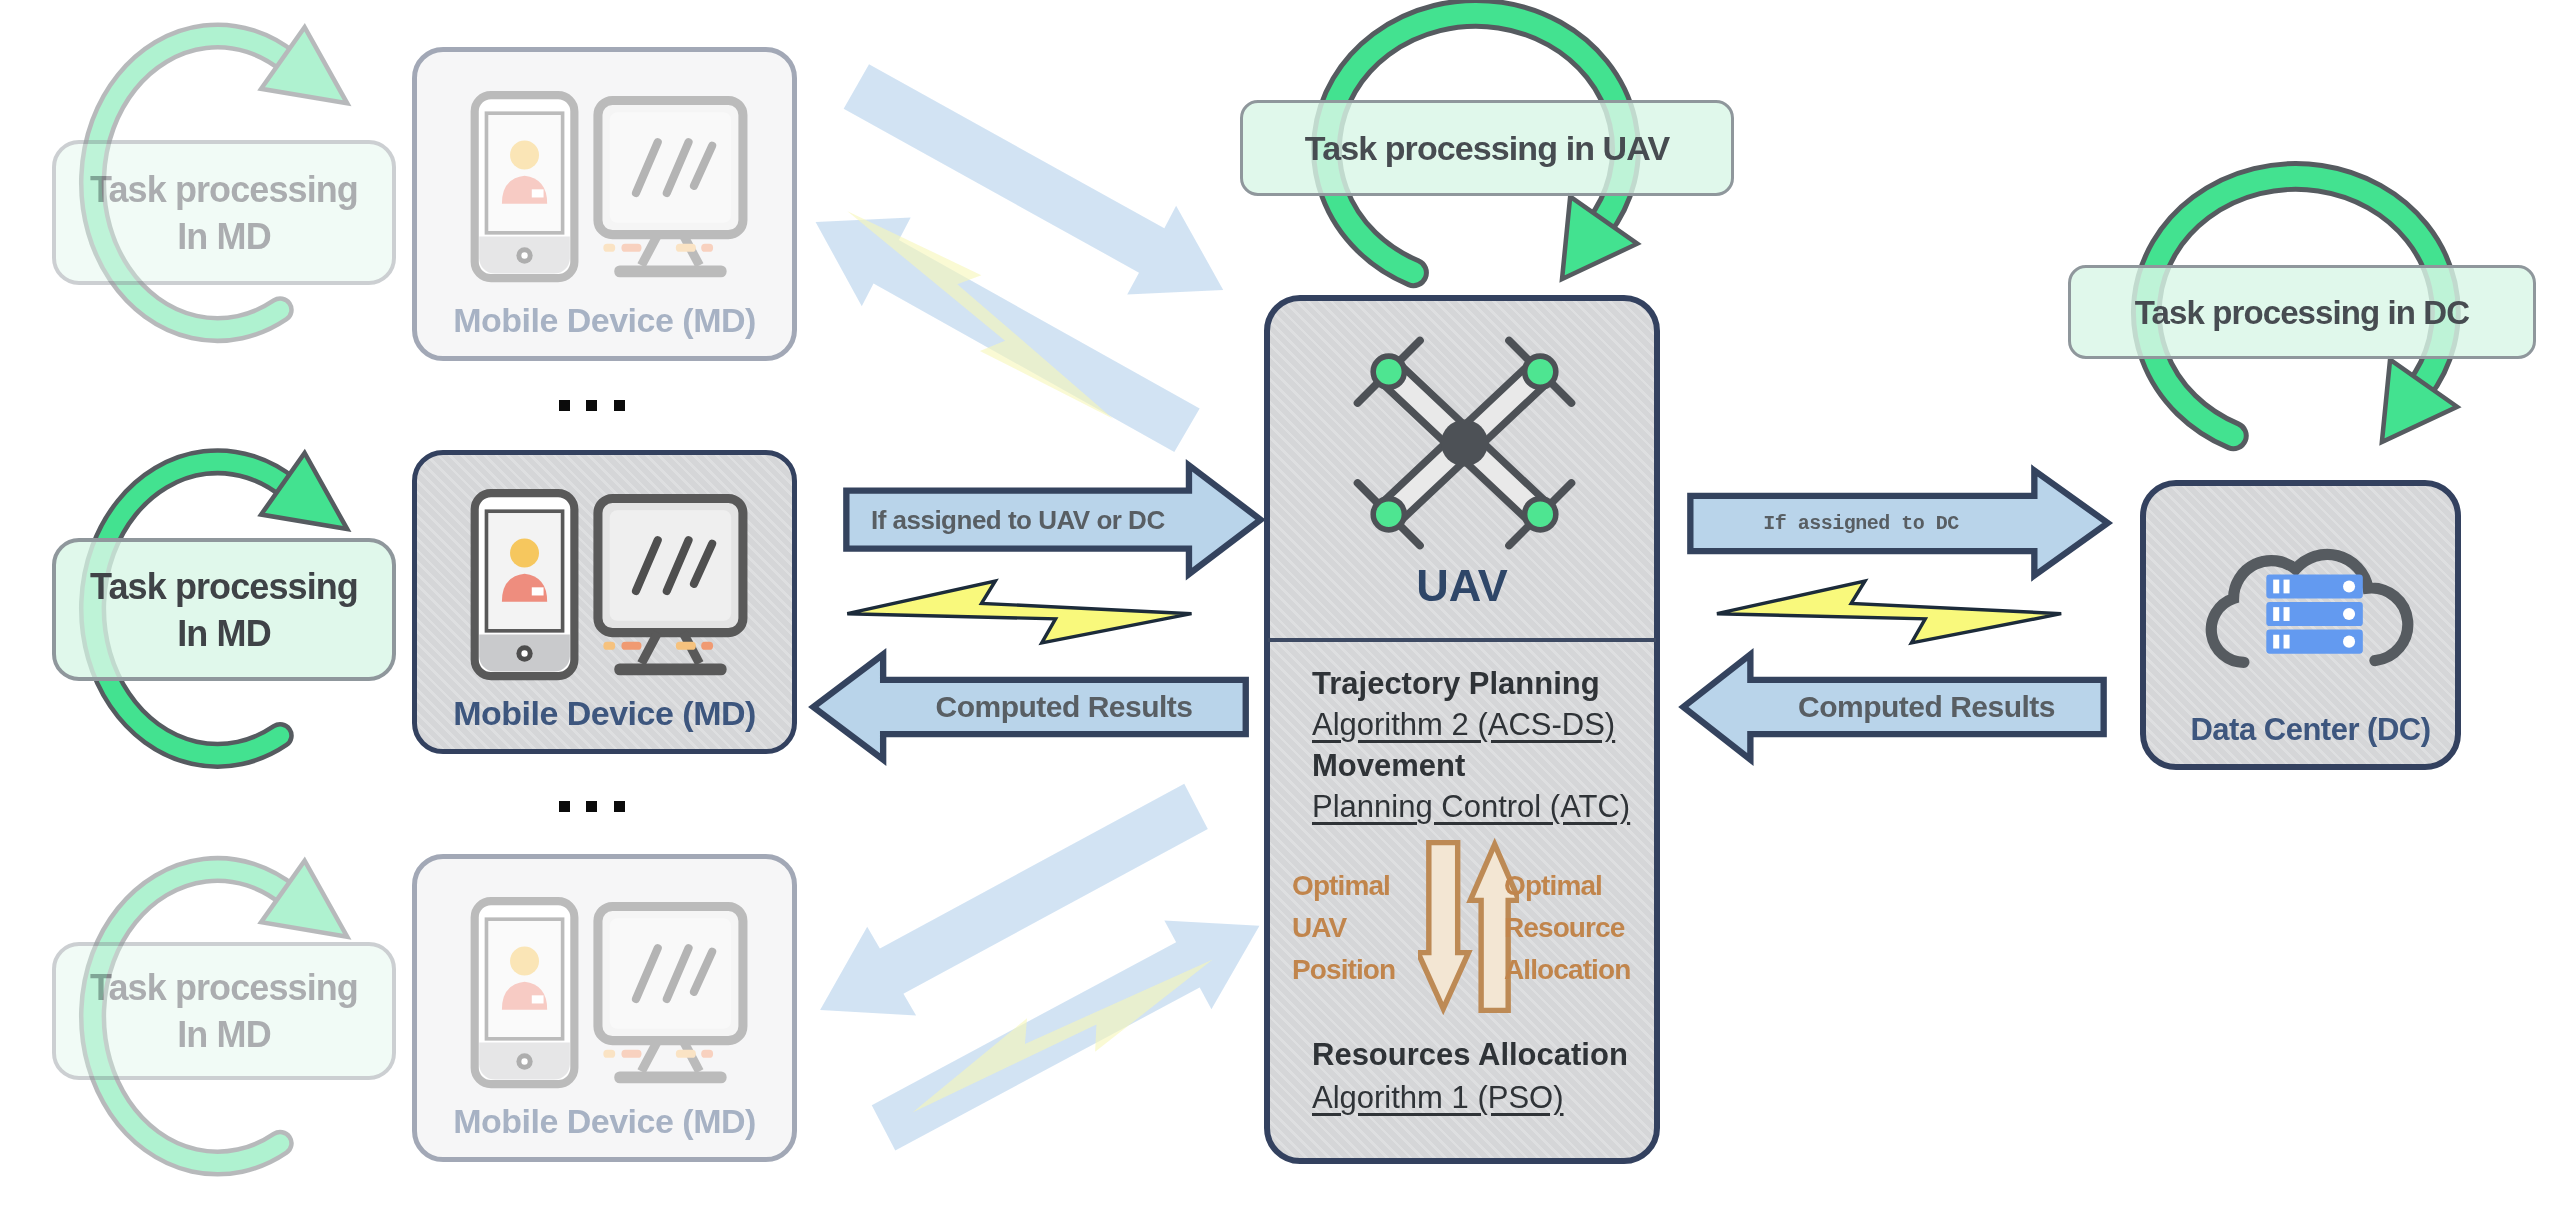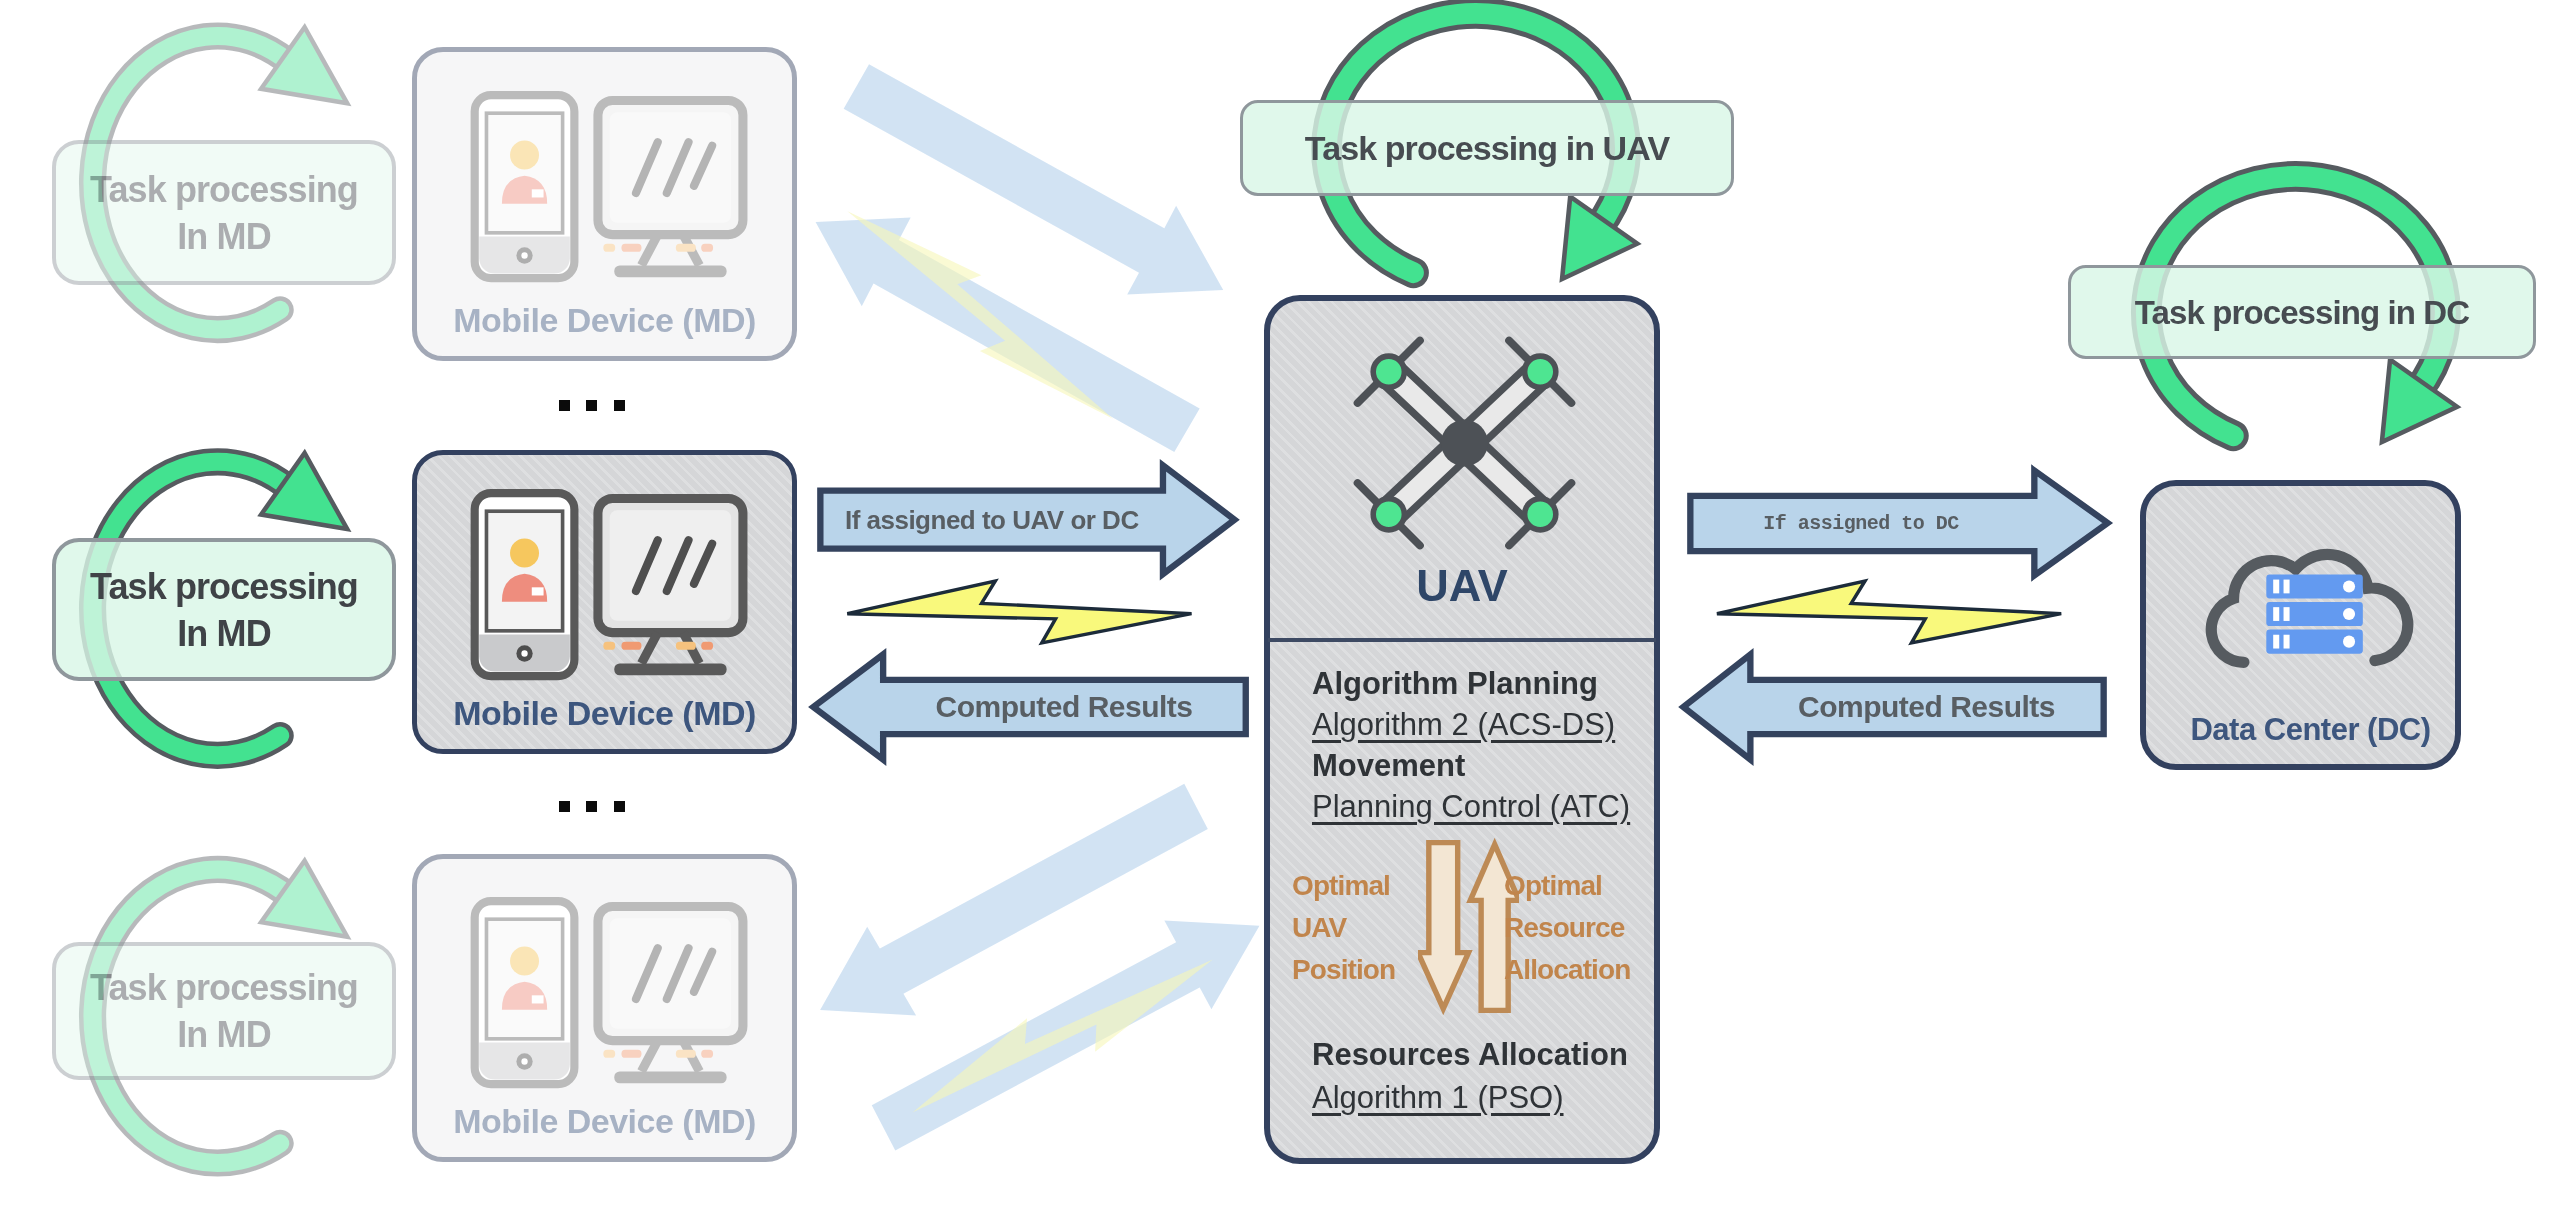--- a/index.html
+++ b/index.html
@@ -313,7 +313,7 @@
     <div class="node-label" style="font-size:31px;margin-left:20px;">Data Center (DC)</div>
   </div>
 
-  <div class="harrow" style="left:814px;top:458px;width:426px;height:127px;">
+  <div class="harrow" style="left:840px;top:458px;width:426px;height:127px;">
     <svg width="426" height="127" viewBox="0 0 470 140">
       <polygon points="7,36 385,36 385,8 464,68 385,128 385,100 7,100" fill="#b9d4ea" stroke="#34435e" stroke-width="7"></polygon>
     </svg>

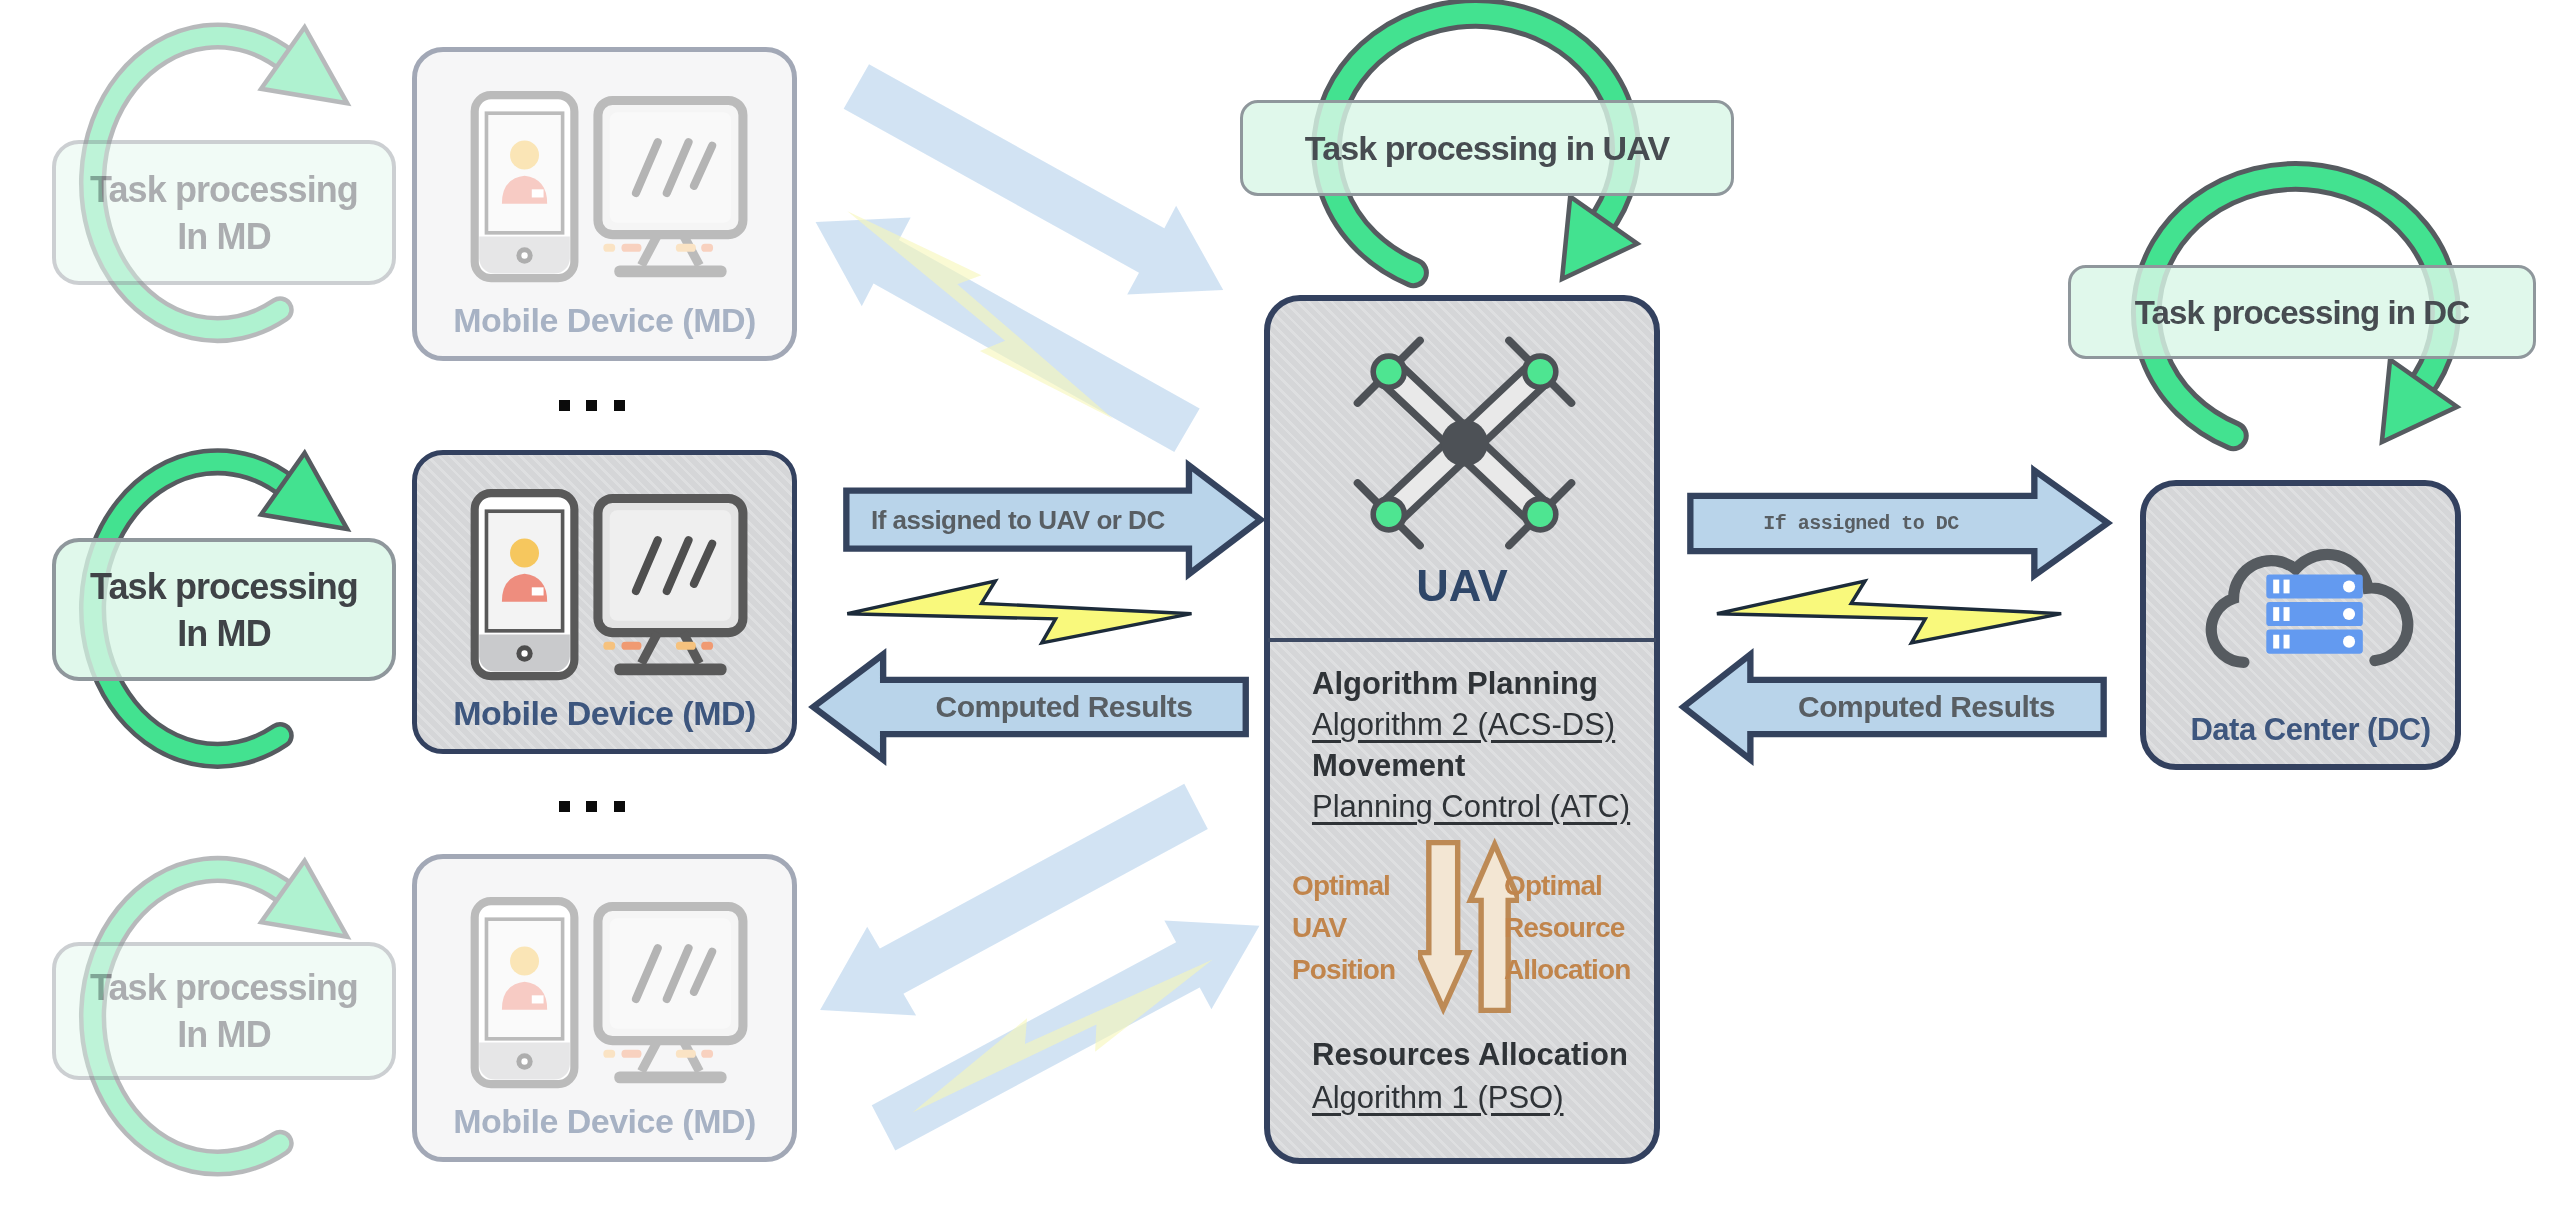--- a/index.html
+++ b/index.html
@@ -261,7 +261,7 @@
     <div class="uav-divider"></div>
 
     <div class="uav-text">
-      <div class="b">Algorithm Planning</div>
+      <div class="b">Trajectory Planning</div>
       <div class="u">Algorithm 2 (ACS-DS)</div>
       <div class="b">Movement</div>
       <div class="u">Planning Control (ATC)</div>

